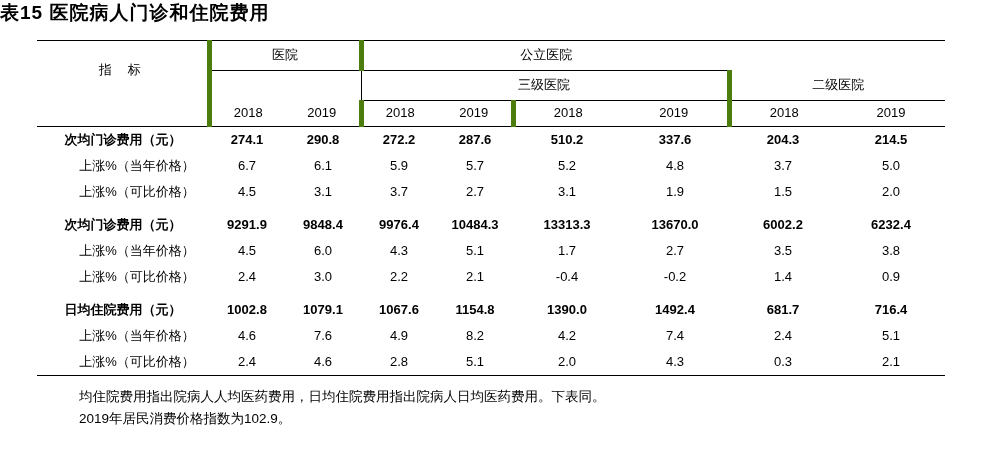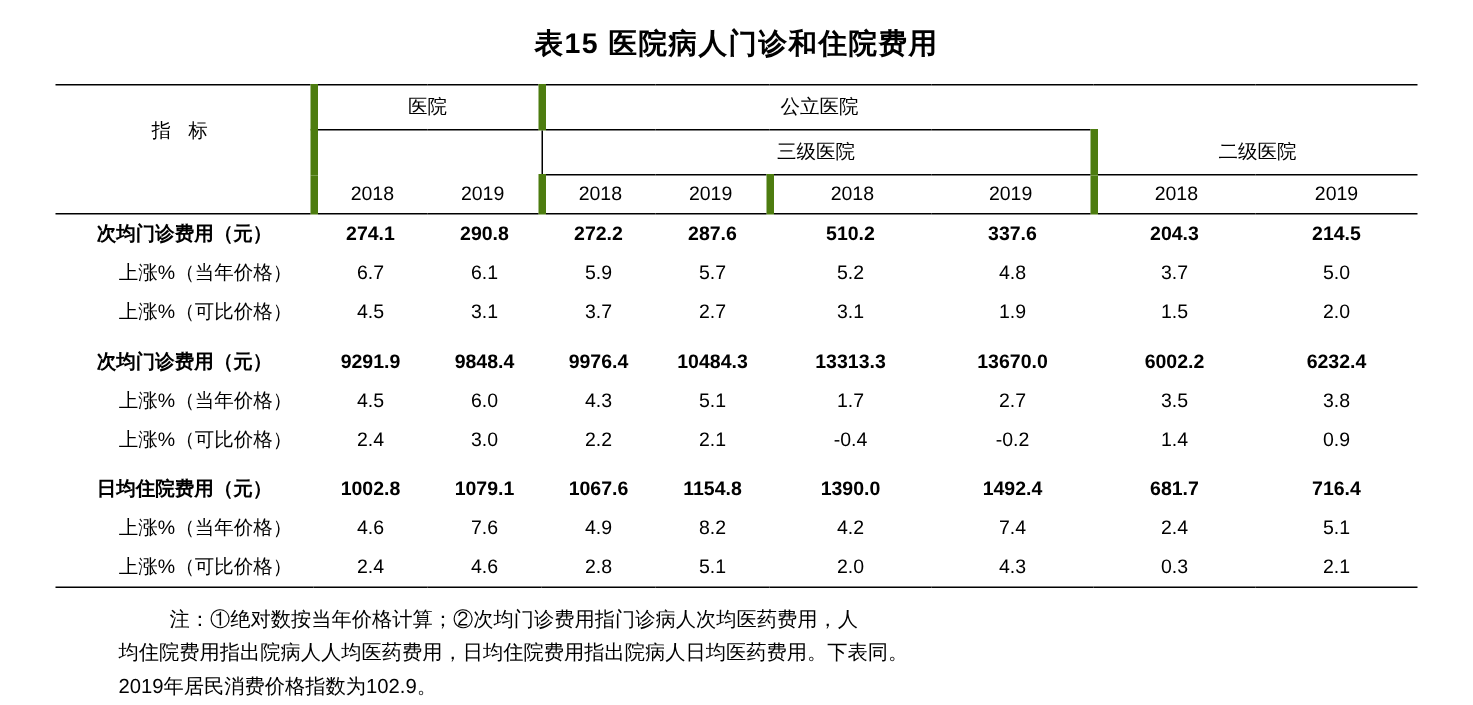--- a/index.html
+++ b/index.html
@@ -21,11 +21,9 @@
     box-sizing: border-box;
   }
   .title {
-    text-align: center;
     font-size: 19px;
     font-weight: bold;
     letter-spacing: 1px;
-    padding-top: 16px;
     padding-bottom: 14px;
   }
   table.main {

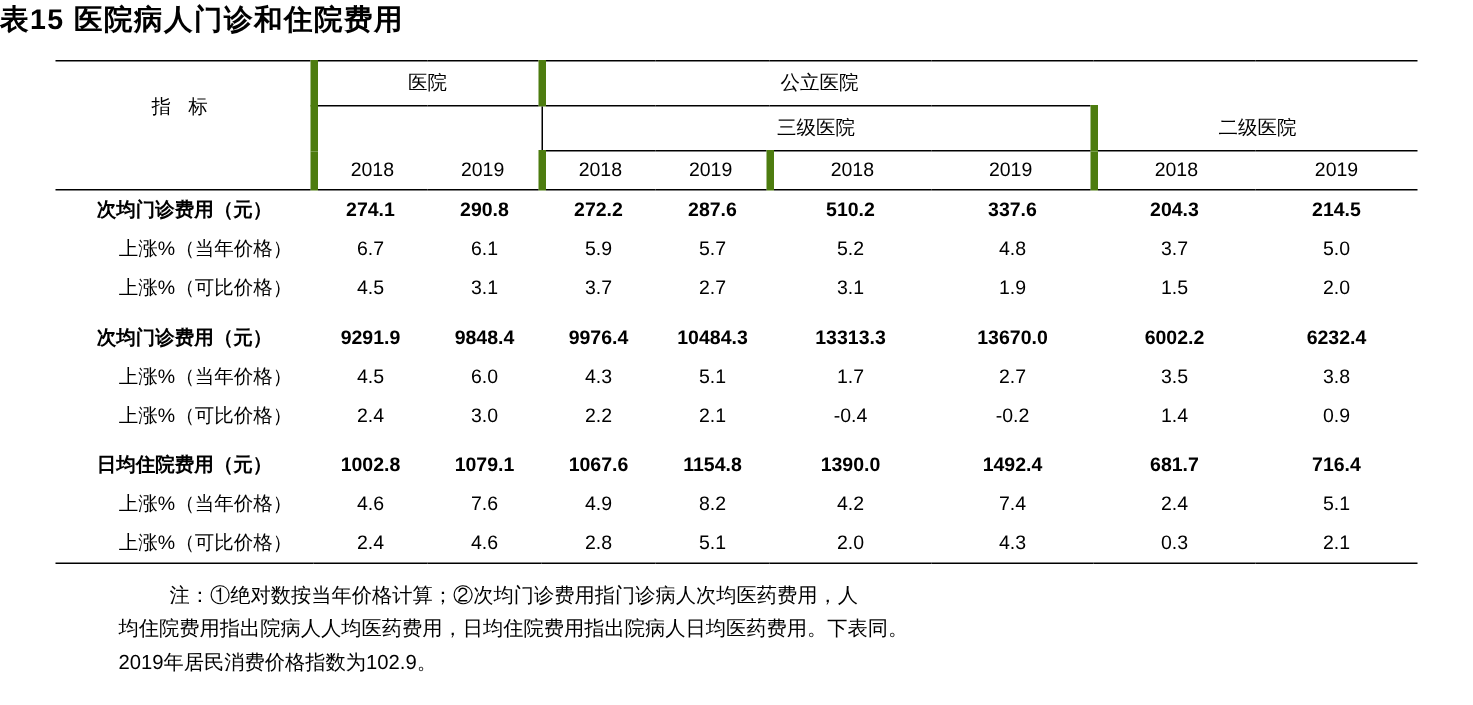--- a/index.html
+++ b/index.html
@@ -58,6 +58,7 @@
     font-size: 13.5px;
     letter-spacing: 4px;
     text-align: center;
+    font-family: Liberation Mono, monospace;
   }
   .lbl {
     text-align: left;

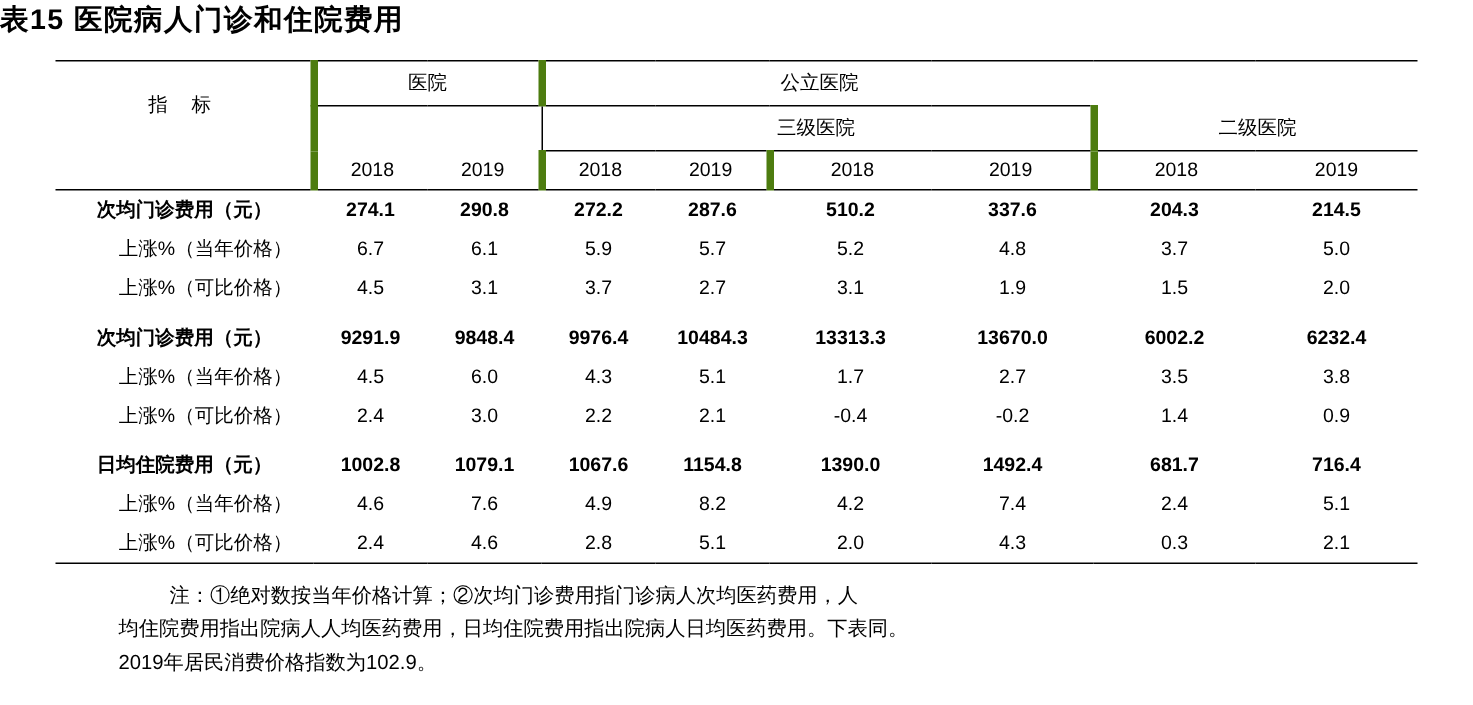--- a/index.html
+++ b/index.html
@@ -230,7 +230,6 @@
   </table>
 
   <div class="notes">
-    <p class="n1">注：①绝对数按当年价格计算；②次均门诊费用指门诊病人次均医药费用，人</p>
     <p>均住院费用指出院病人人均医药费用，日均住院费用指出院病人日均医药费用。下表同。</p>
     <p>2019年居民消费价格指数为102.9。</p>
   </div>

